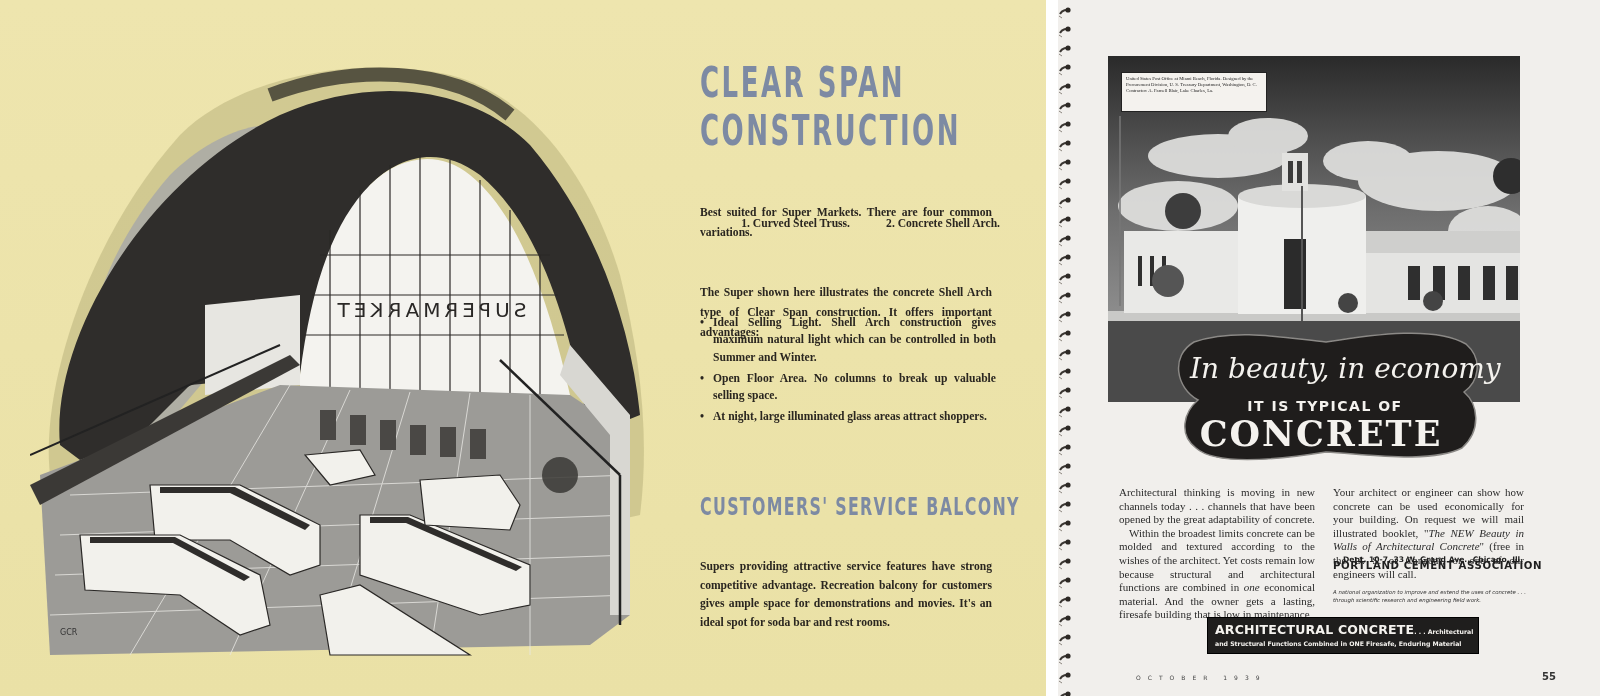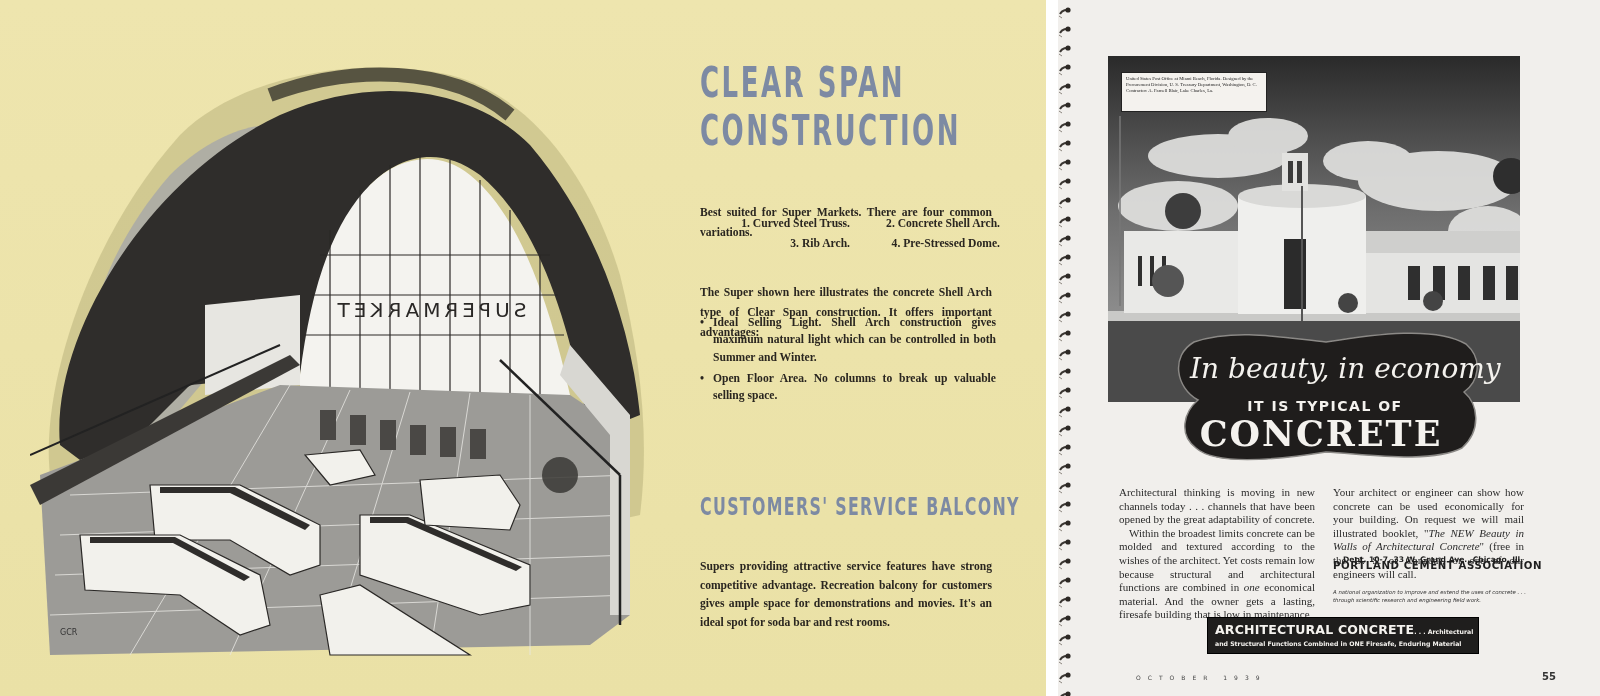--- a/index.html
+++ b/index.html
@@ -187,10 +187,6 @@
       <span>1. Curved Steel Truss.</span>
       <span>2. Concrete Shell Arch.</span>
     </div>
-    <div class="var-row">
-      <span>3. Rib Arch.</span>
-      <span>4. Pre-Stressed Dome.</span>
-    </div>
   </div>
 
   <p class="body-text shown">The Super shown here illustrates the concrete Shell Arch type of Clear Span construction. It offers important advantages:</p>

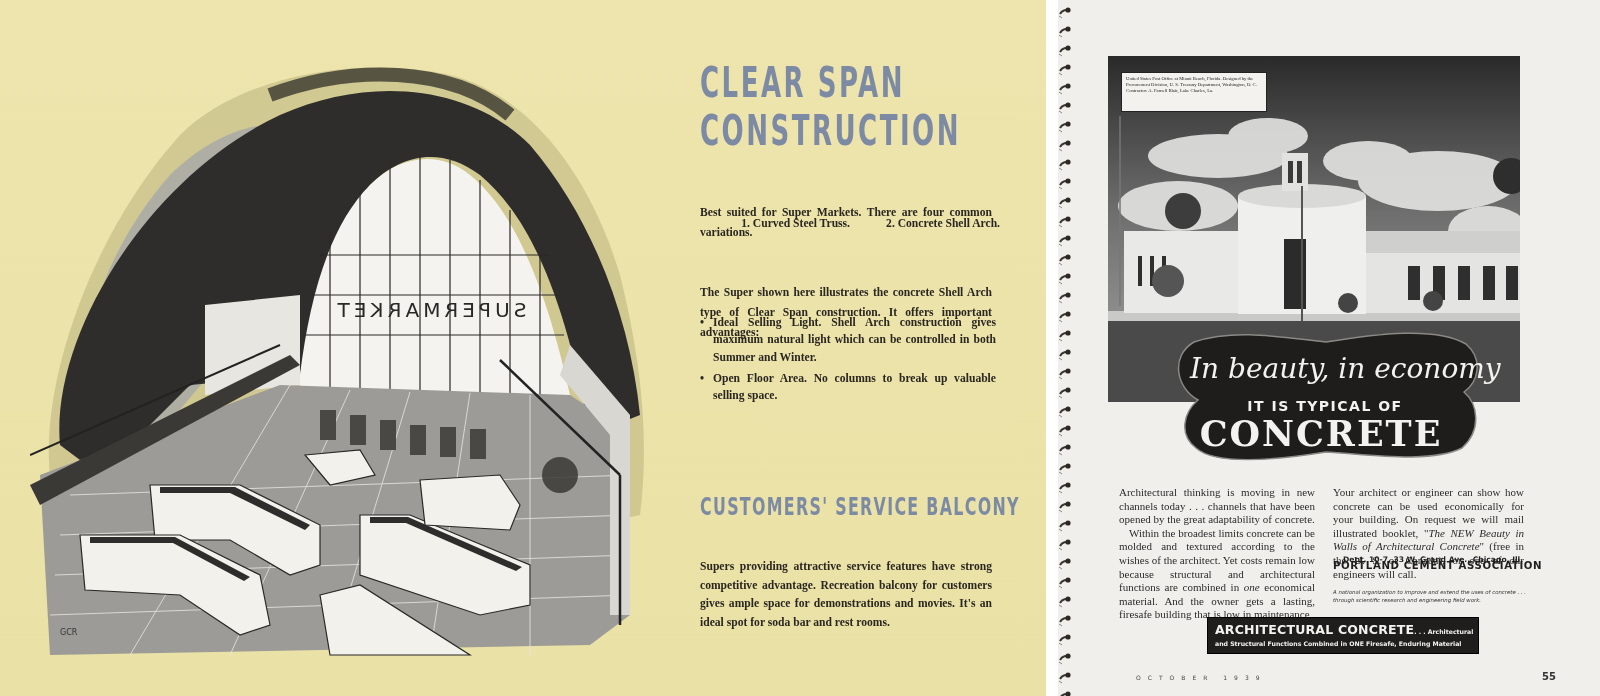--- a/index.html
+++ b/index.html
@@ -194,6 +194,7 @@
   <ul class="bullets">
     <li>Ideal Selling Light. Shell Arch construction gives maximum natural light which can be controlled in both Summer and Winter.</li>
     <li>Open Floor Area. No columns to break up valuable selling space.</li>
+    <li>At night, large illuminated glass areas attract shoppers.</li>
   </ul>
 
   <div class="heading-blue sub-heading">CUSTOMERS' SERVICE BALCONY</div>

